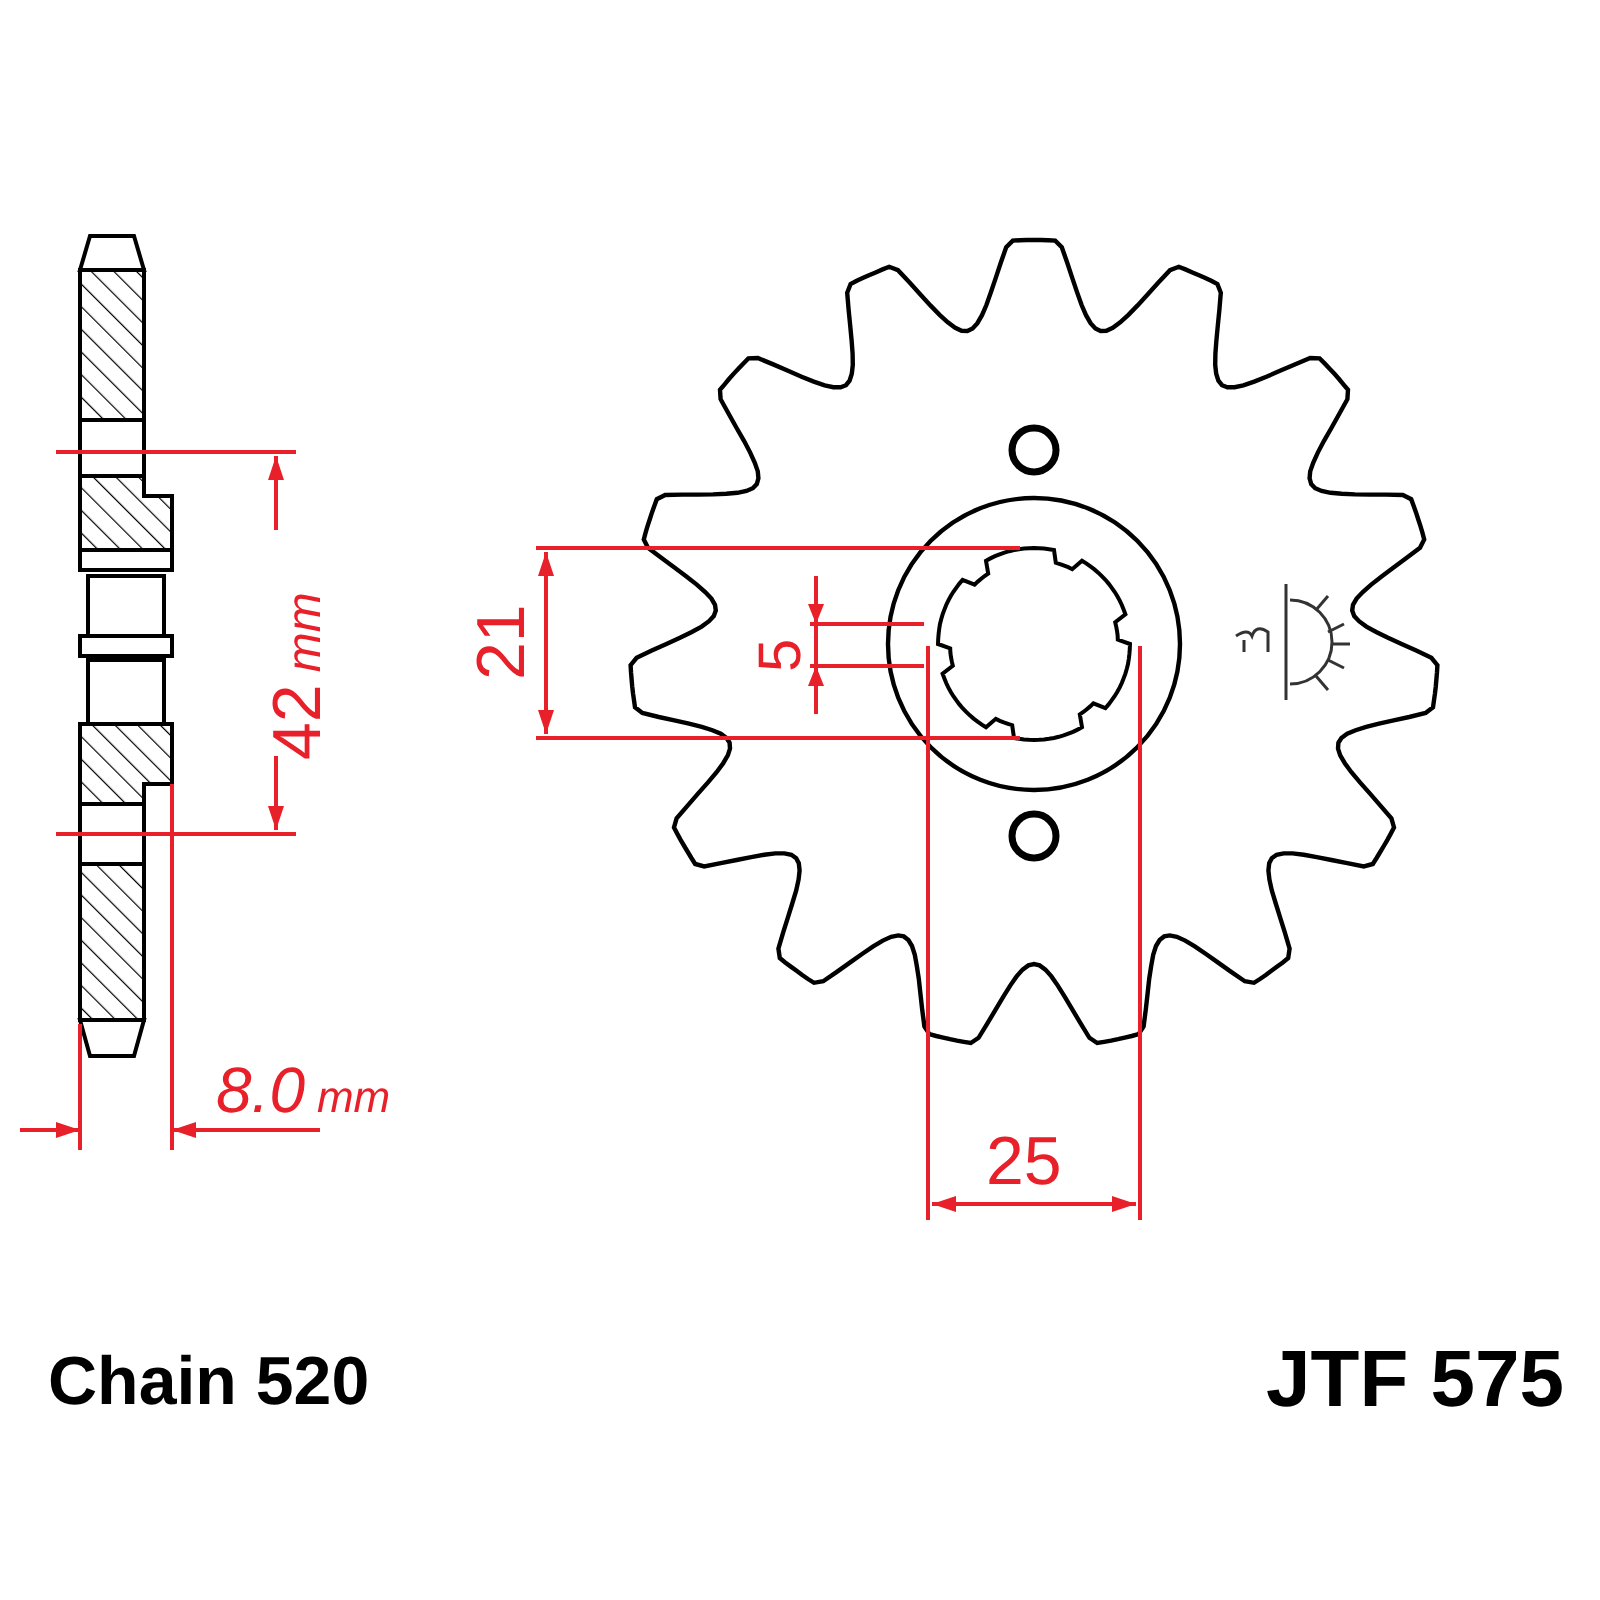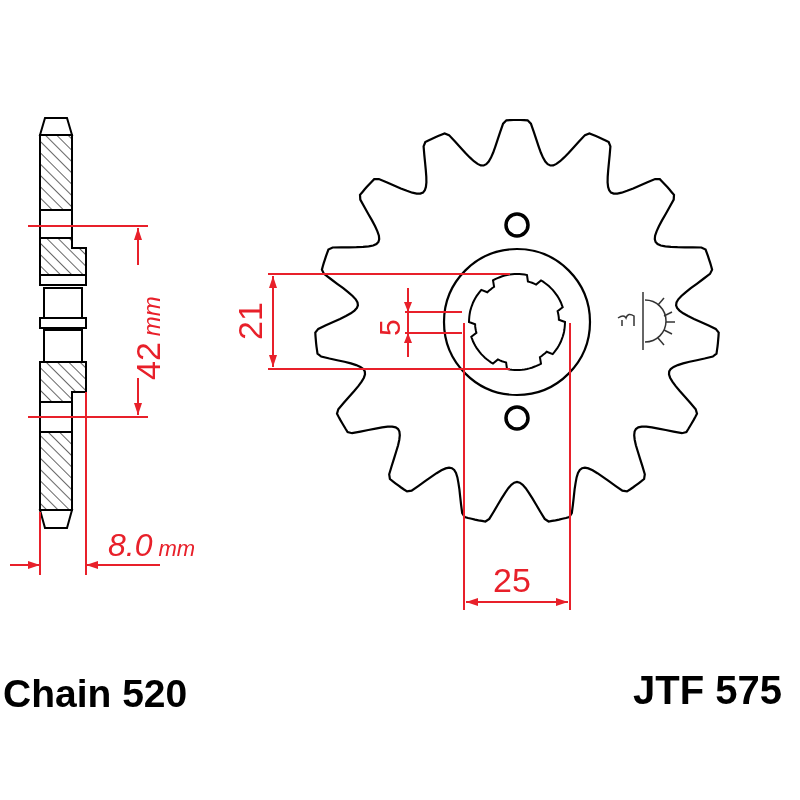--- a/index.html
+++ b/index.html
@@ -107,7 +107,7 @@
   <text class="dim" x="493" y="592" font-size="34">25</text>
 </svg>
 
-<div class="lbl" style="left:3px;top:672px;font-size:39px;">Chain 520</div>
+<div class="lbl" style="left:24px;top:672px;font-size:34px;">Chain 520</div>
 <div class="lbl" style="right:18px;top:668px;font-size:40px;text-align:right;">JTF 575</div>
 </div>
 

